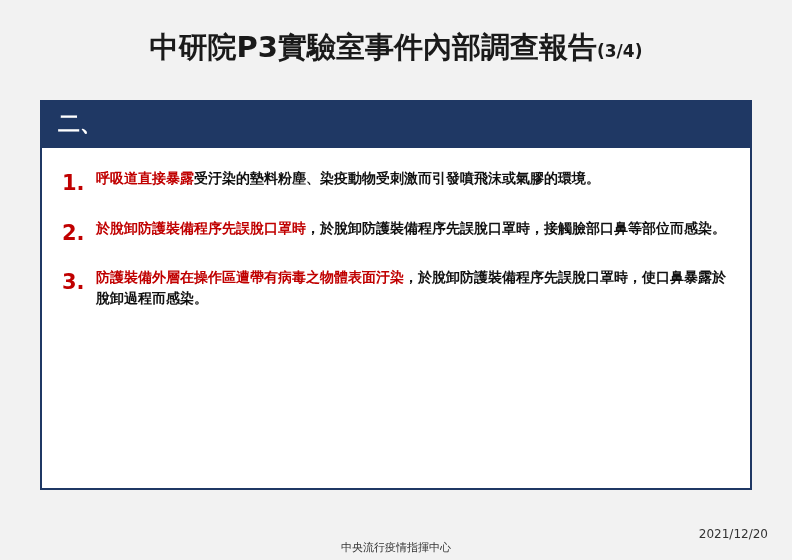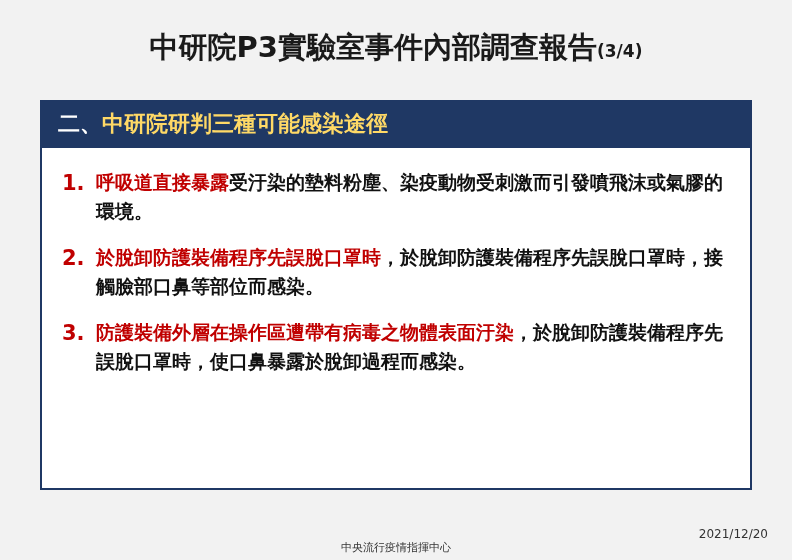--- a/index.html
+++ b/index.html
@@ -139,7 +139,6 @@
 
   <div class="section-header">
     <span class="sec-num">二、</span>
-    <span class="sec-text">中研院研判三種可能感染途徑</span>
   </div>
 
   <div class="body-list">

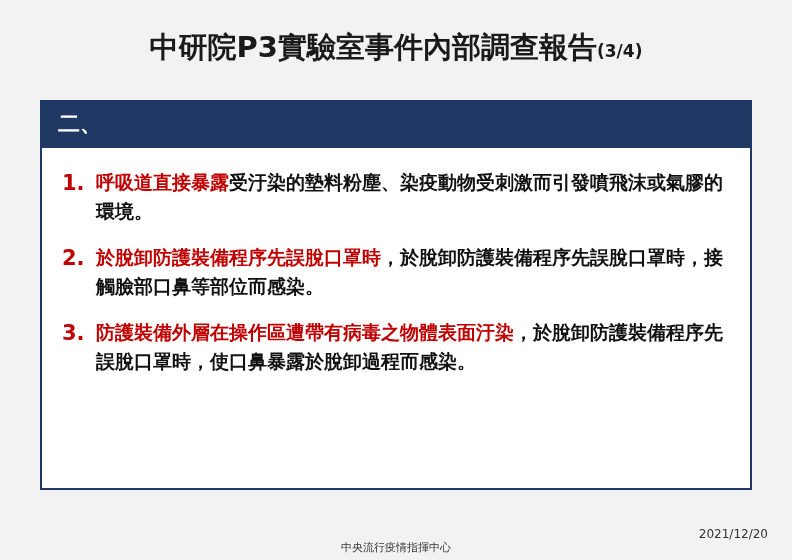--- a/index.html
+++ b/index.html
@@ -95,7 +95,7 @@
   }
   .item-body {
     flex: 1 1 auto;
-    font-size: 19px;
+    font-size: 14px;
     line-height: 1.5;
     color: #111111;
     font-weight: bold;

